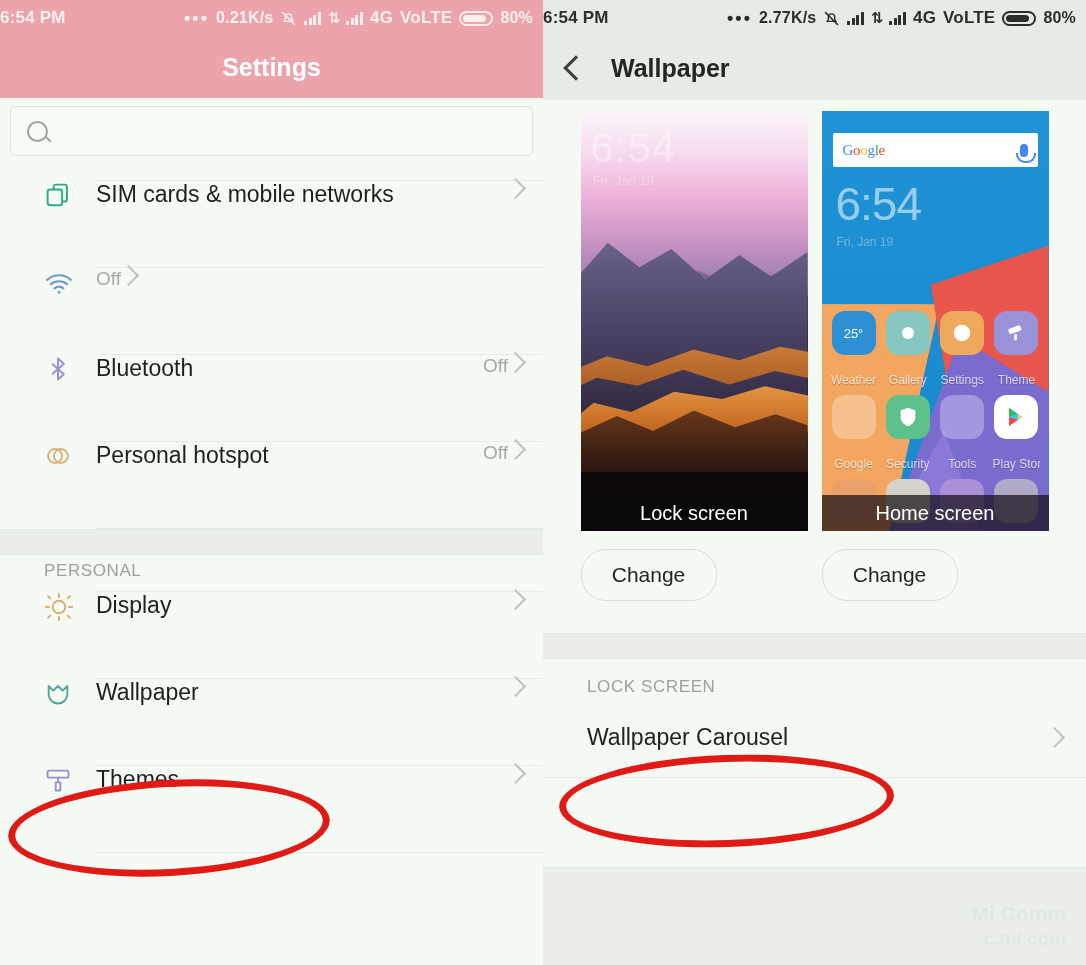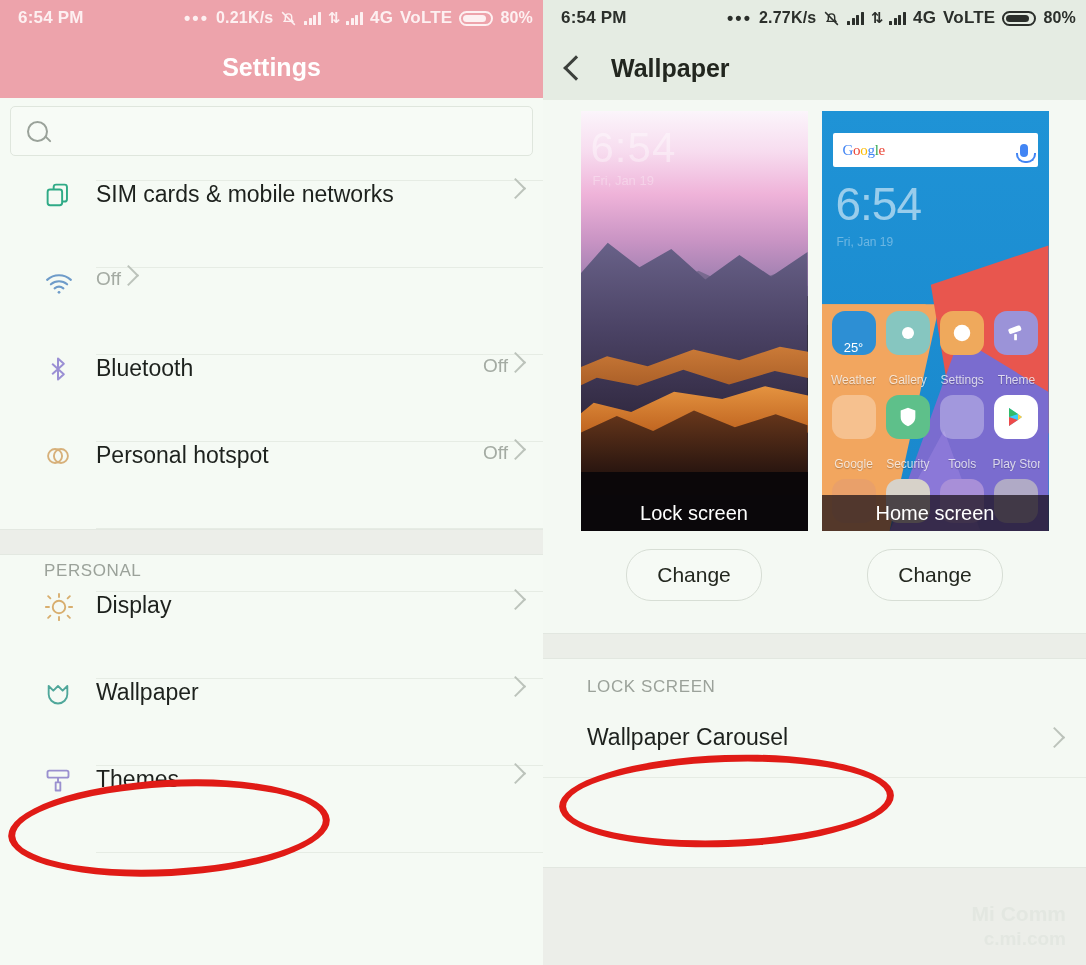--- a/index.html
+++ b/index.html
@@ -17,7 +17,7 @@
   .statusbar{
     height:36px;display:flex;align-items:center;
     font-size:17px;font-weight:bold;letter-spacing:.2px;
-    padding:0 10px 0 18px;box-sizing:border-box;
+    padding:0 10px 0 0;box-sizing:border-box;
   }
   .sb-left{background:#eda3ab;color:#fdf0f1;}
   .sb-right{background:#e5ece3;color:#2b2f2b;}

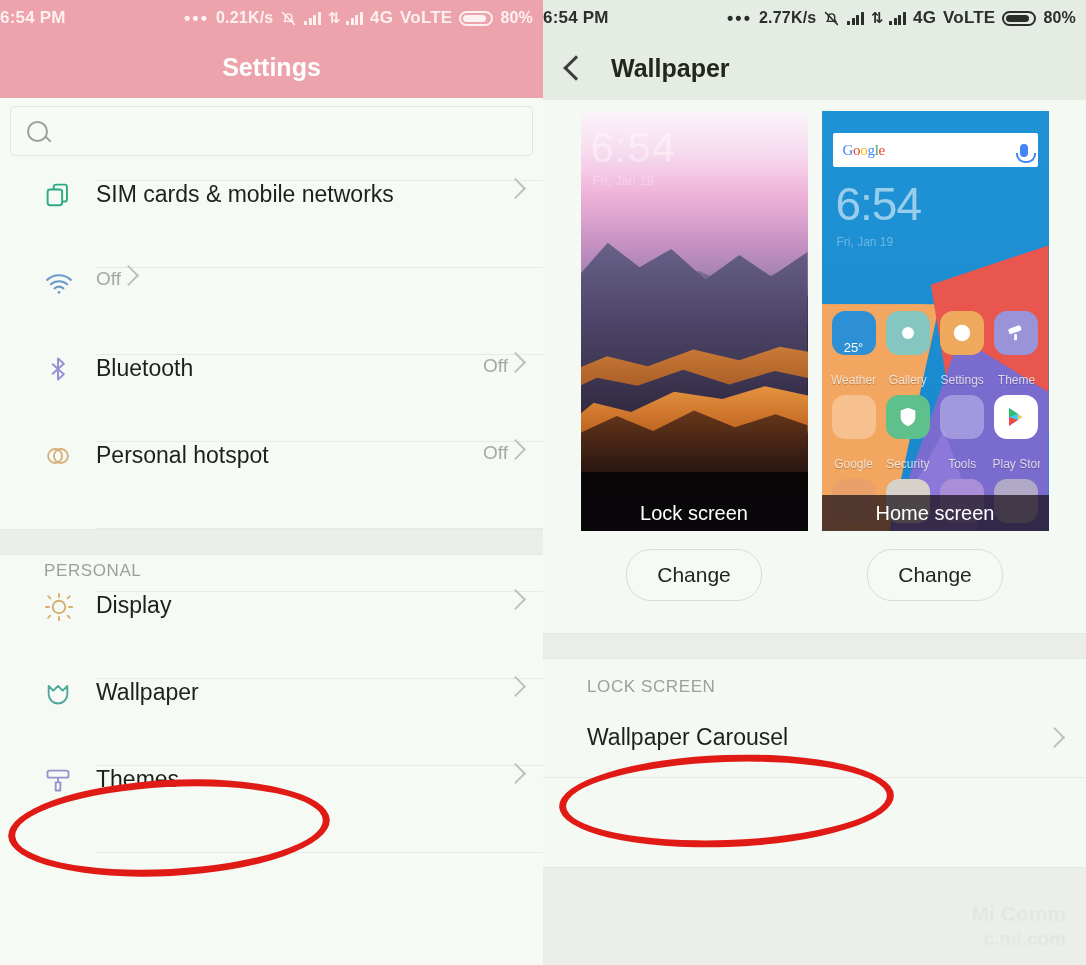--- a/index.html
+++ b/index.html
@@ -419,7 +419,7 @@
           <div class="appgrid">
             <div class="approw">
               <div class="app">
-                <div class="appico" style="background:#2d8fd4;color:#fff;font-size:13px;align-items:flex-end;">
+                <div class="appico" style="background:#2d8fd4;color:#fff;font-size:13px;">
                   <span>25°</span>
                 </div>
                 <div class="applbl">Weather</div>

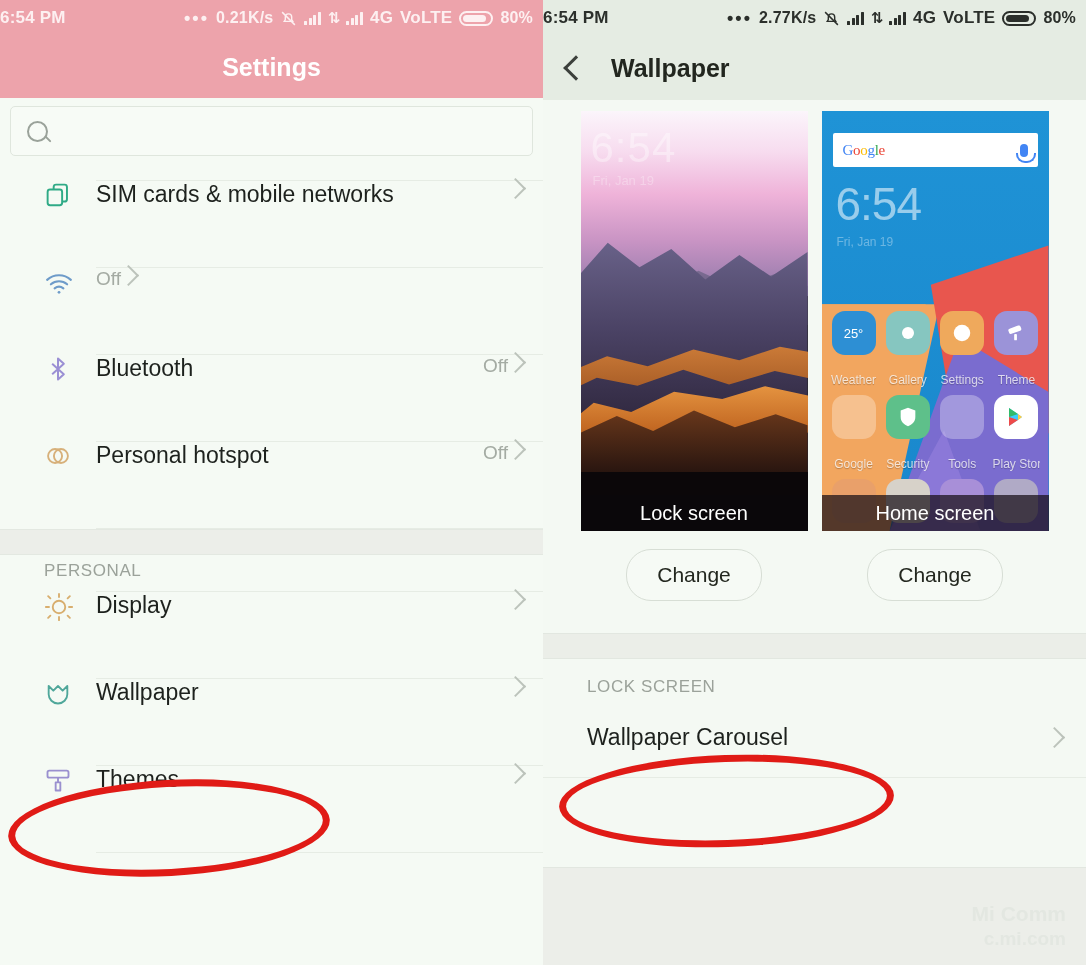--- a/index.html
+++ b/index.html
@@ -172,7 +172,7 @@
 
   
   .changes{display:flex;justify-content:center;gap:14px;margin-top:18px;}
-  .chg-cell{width:227px;display:flex;justify-content:center;}
+  .chg-cell{width:227px;display:flex;justify-content:flex-start;}
   .chg-btn{
     width:134px;height:50px;border:1px solid #d7ded5;border-radius:25px;background:#f6faf5;
     display:flex;align-items:center;justify-content:center;font-size:21px;color:#23271f;

